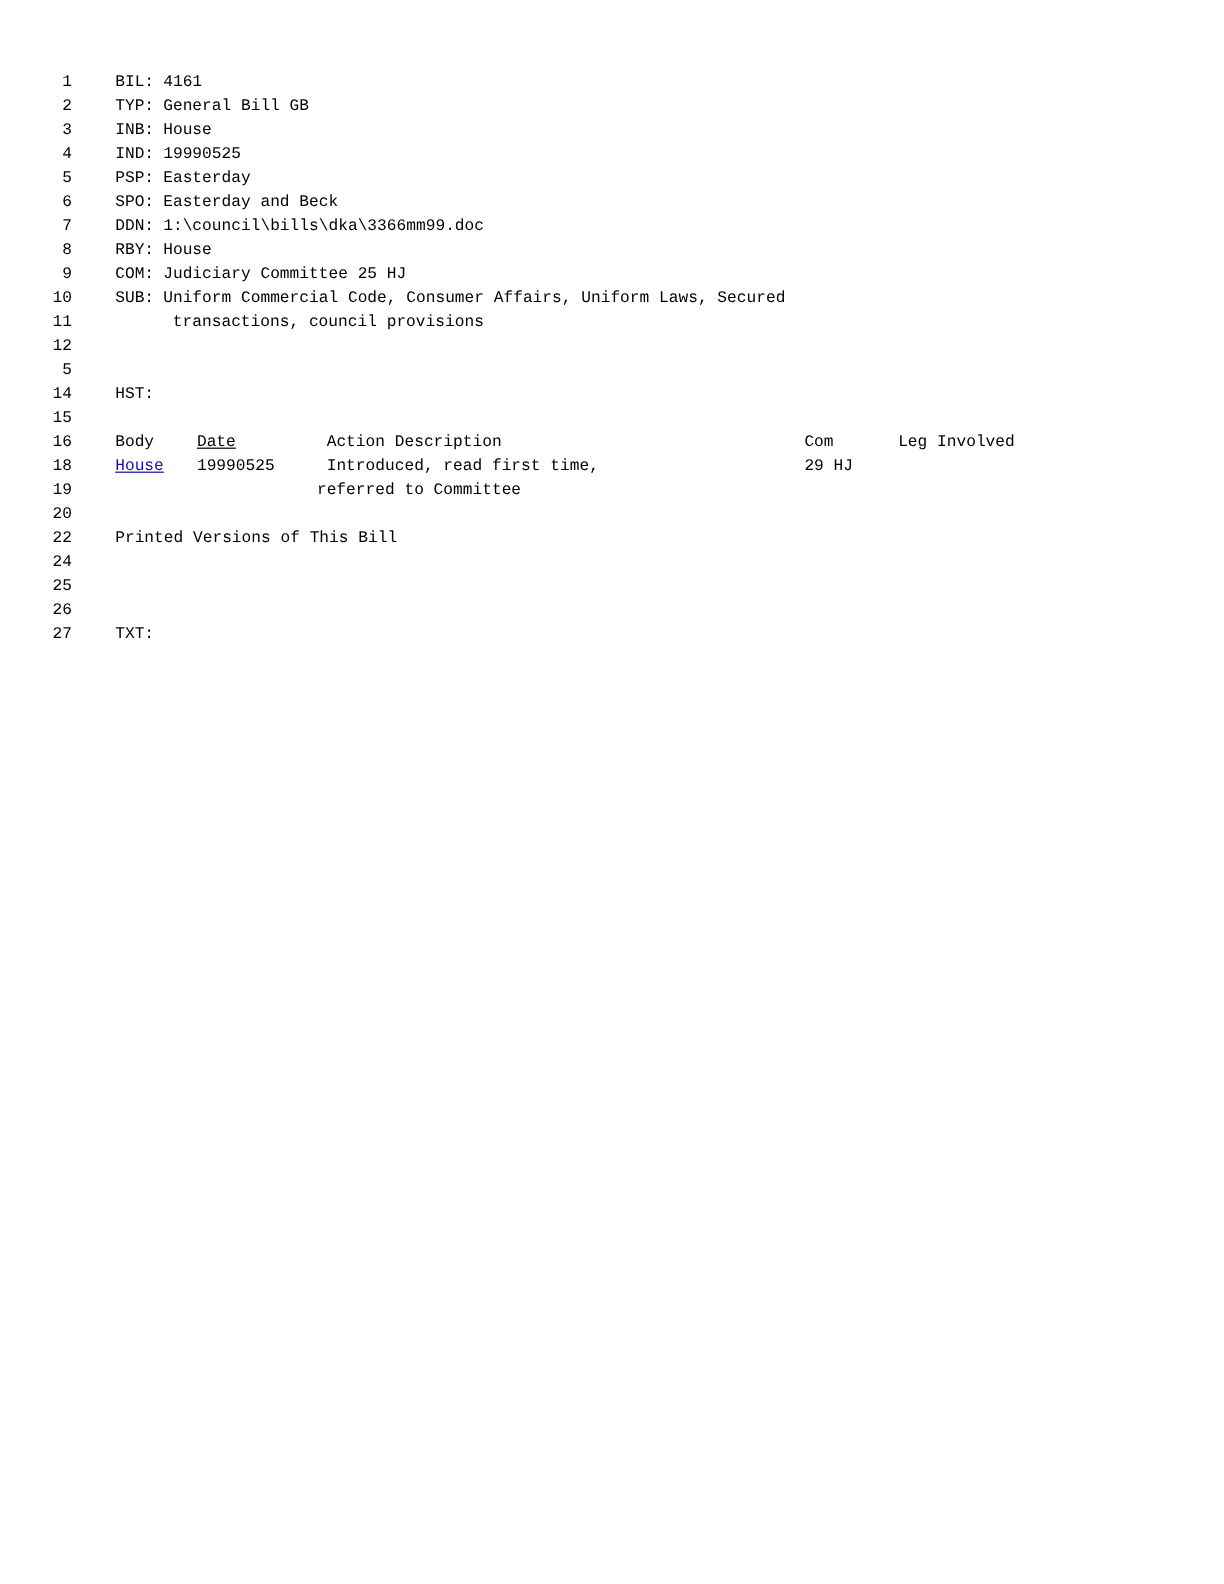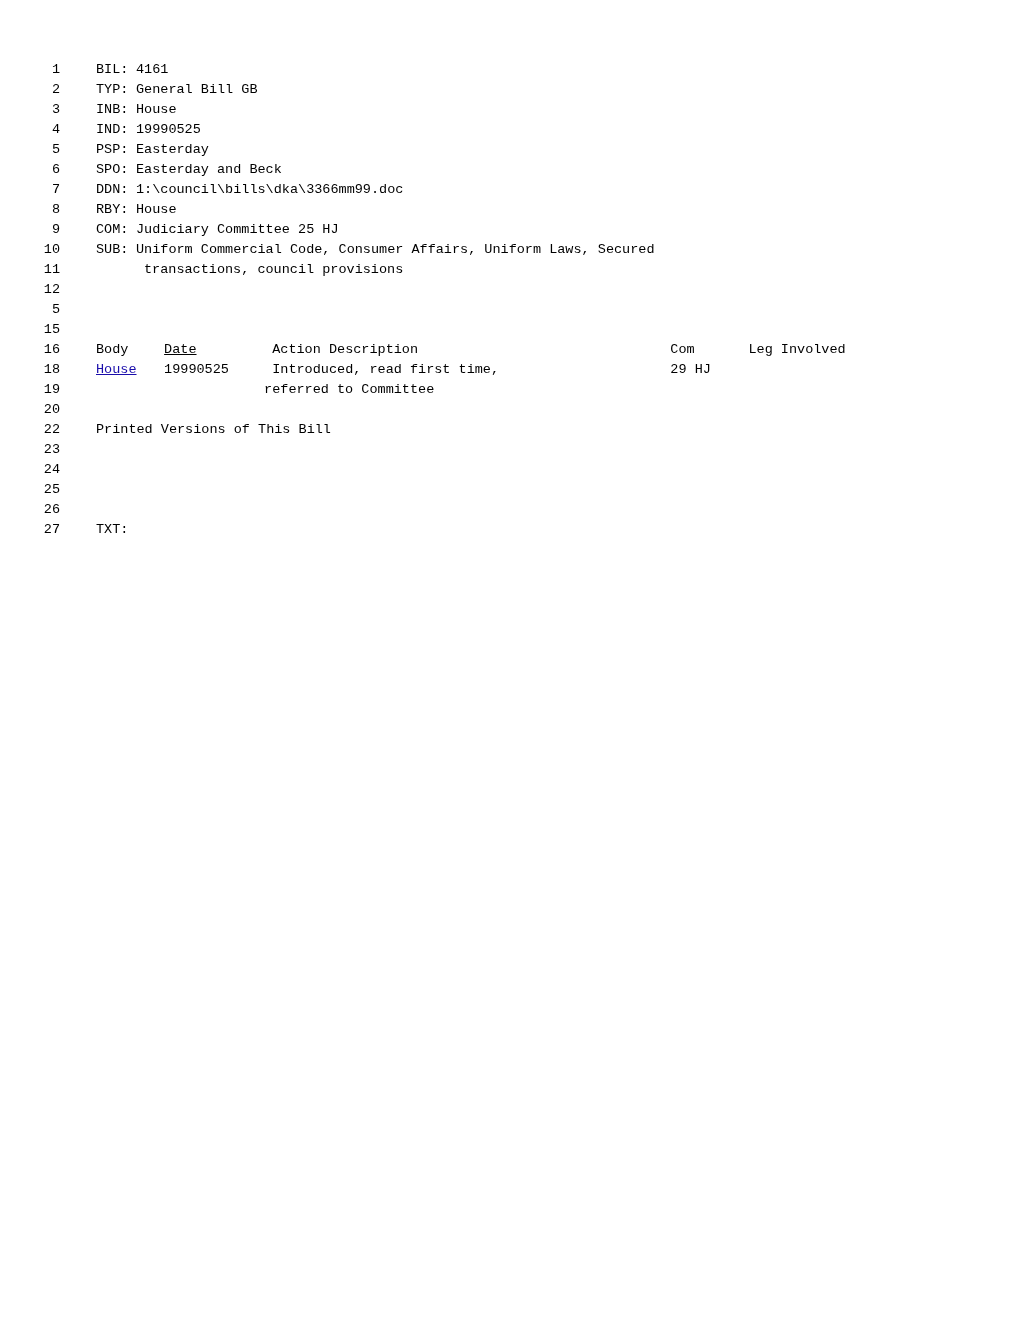--- a/index.html
+++ b/index.html
@@ -141,6 +141,12 @@
       <span class="line-content"></span>
     </div>
 
+    <div class="line">
+      <span class="line-num">14</span>
+      <span class="line-content">
+        <span class="field-label">HST:</span>
+      </span>
+    </div>
 
     <div class="line">
       <span class="line-num">15</span>

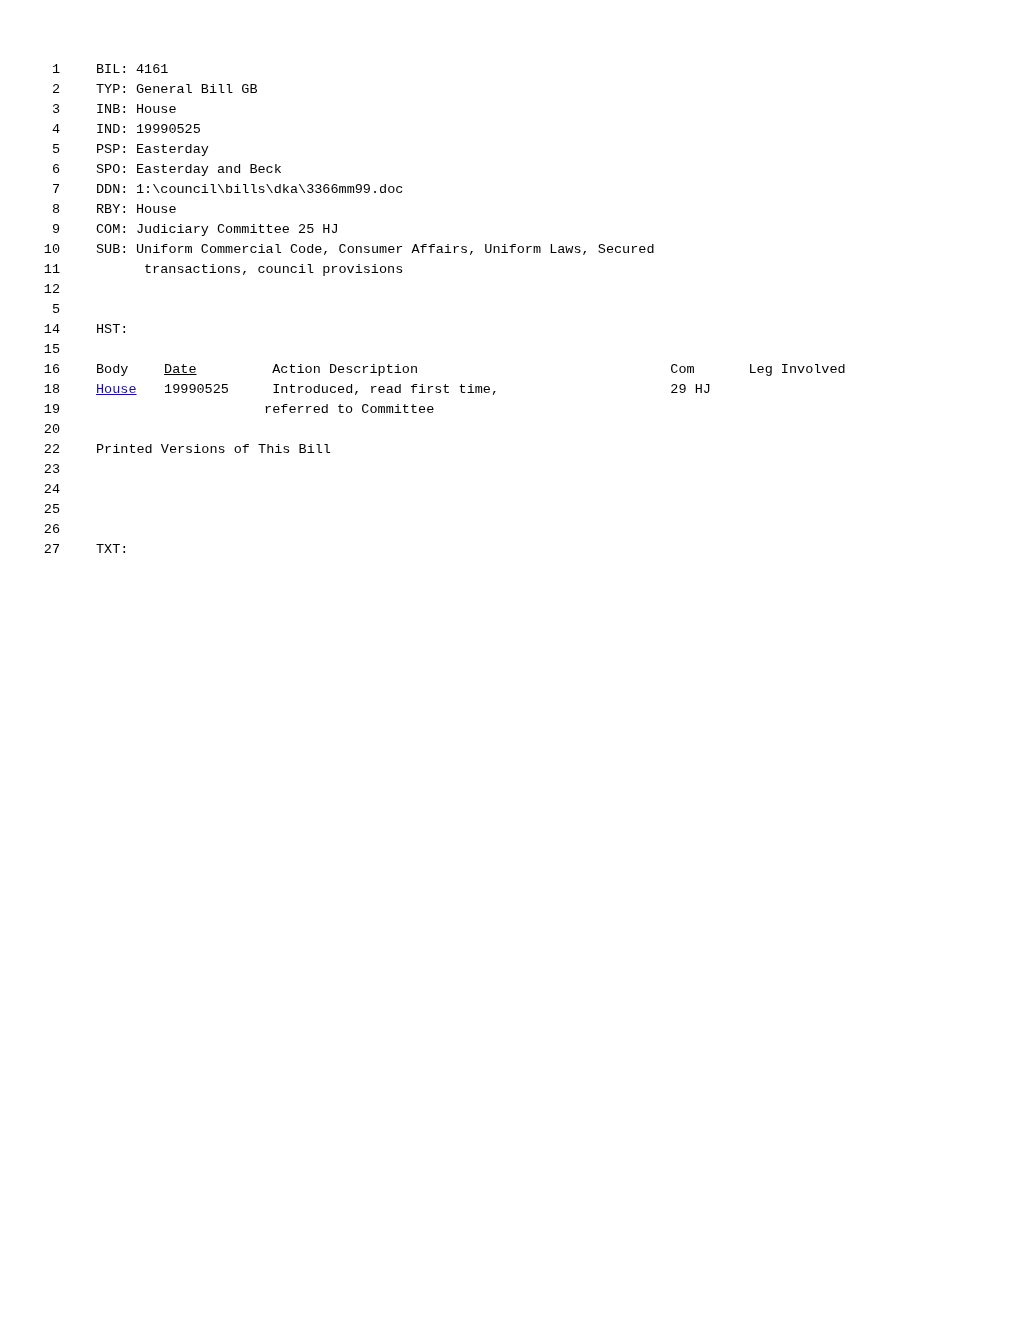--- a/index.html
+++ b/index.html
@@ -201,10 +201,6 @@
     </span>
   </div>
 
-  <div class="line">
-    <span class="line-num">23</span>
-    <span class="line-content"></span>
-  </div>
 
   <div class="line">
     <span class="line-num">24</span>

